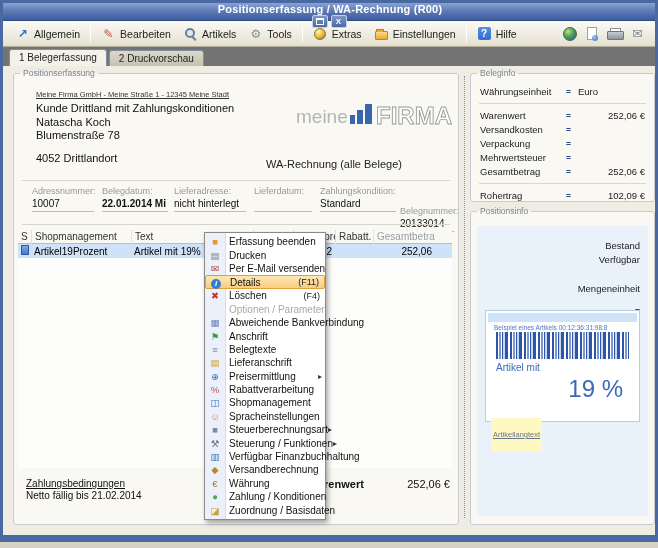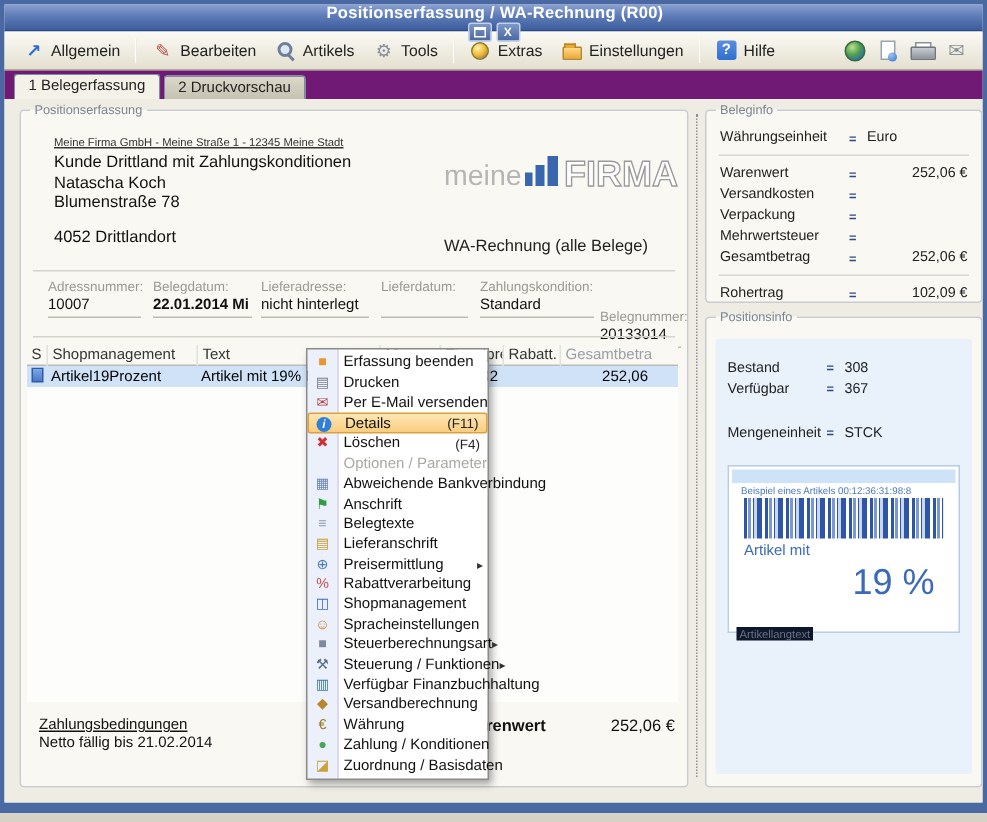--- a/index.html
+++ b/index.html
@@ -38,7 +38,7 @@
   .mailg { color:#8a909a; font-size:13px; }
 
   
-  .tabstrip { height:19px; background:#701a75; display:flex; align-items:flex-end; padding:0 6px; gap:2px; }
+  .tabstrip { height:19px; background:#737373; display:flex; align-items:flex-end; padding:0 6px; gap:2px; }
   .tab { font-size:10px; padding:2px 9px 2px; border:1px solid #7e8ea4; border-bottom:none; border-radius:3px 3px 0 0; background:linear-gradient(#dcd8ca,#c6c2b2); color:#222; }
   .tab.active { background:#f4f2e8; font-weight:normal; position:relative; top:0; padding-bottom:3px; }
 

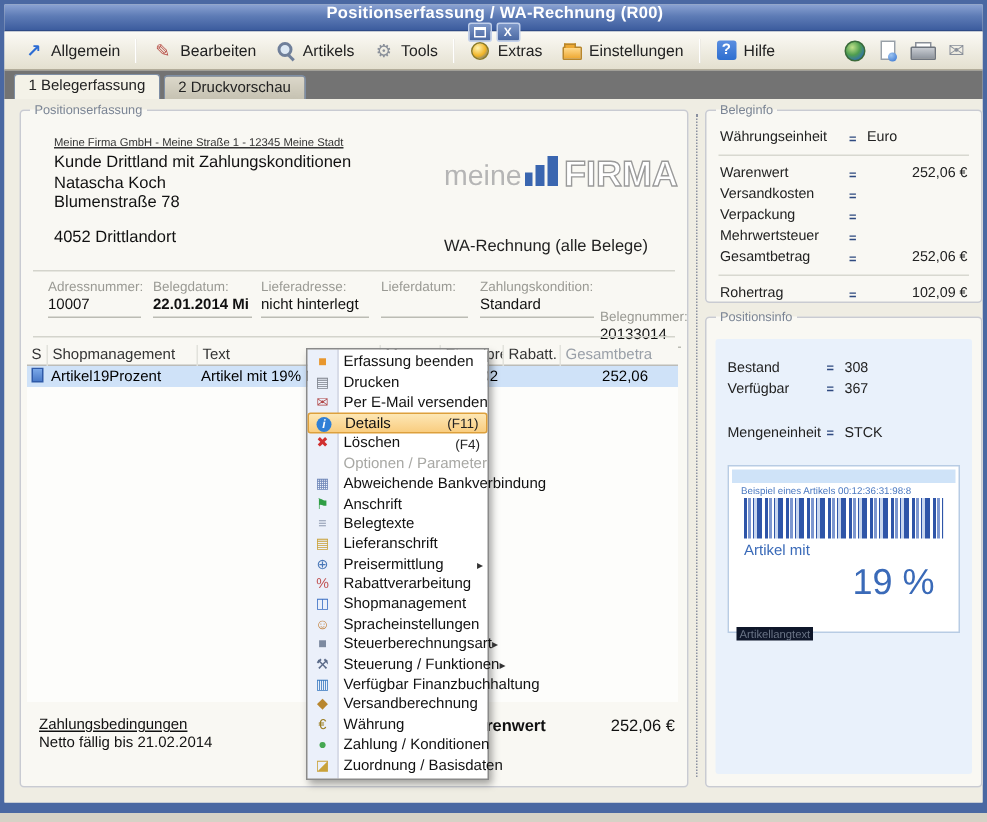--- a/index.html
+++ b/index.html
@@ -56,7 +56,7 @@
   .addr { position:absolute; left:22px; top:24px; font-size:11px; color:#111; line-height:13.5px; }
   .city { position:absolute; left:22px; top:74px; font-size:11px; color:#111; }
   .logo { position:absolute; left:282px; top:20px; }
-  .doctype { position:absolute; left:252px; top:80px; width:196px; text-align:center; font-size:11px; color:#222; }
+  .doctype { position:absolute; left:252px; top:80px; width:196px; text-align:left; font-size:11px; color:#222; }
   .hr1 { position:absolute; left:8px; right:8px; top:102px; border-top:1px solid #d4d4cc; }
   .hr2 { position:absolute; left:8px; right:8px; top:146px; border-top:1px solid #d4d4cc; }
 

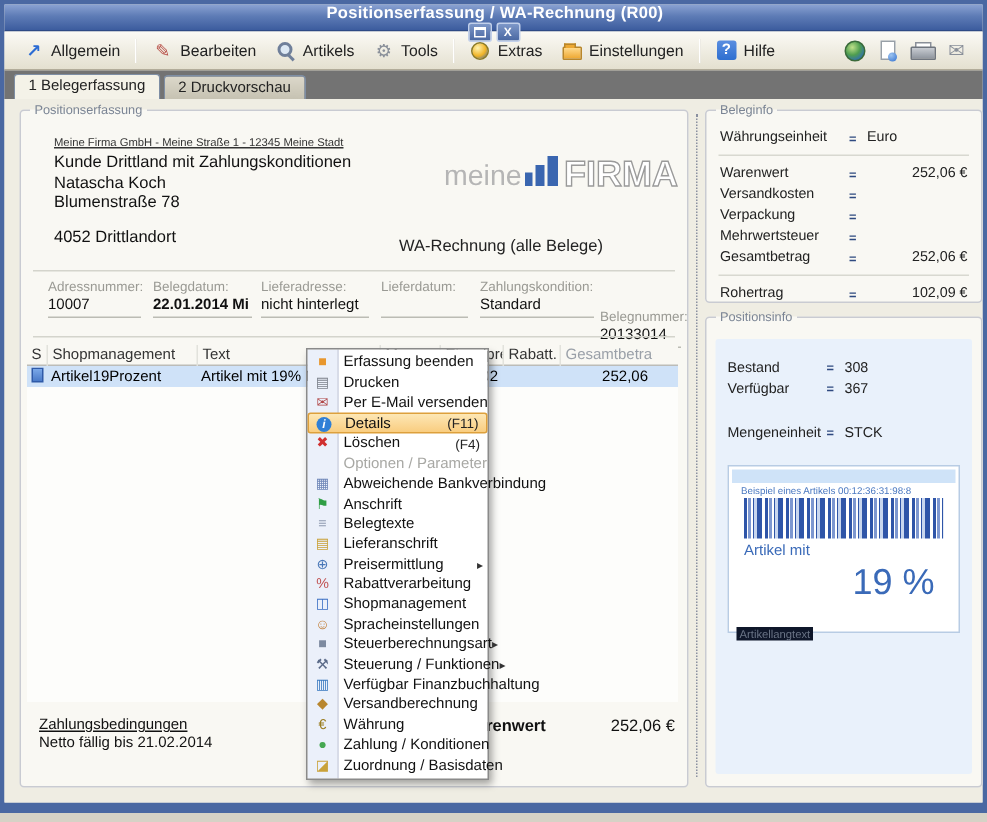--- a/index.html
+++ b/index.html
@@ -110,7 +110,7 @@
 
   
   .inset { position:absolute; left:6px; right:6px; top:10px; bottom:8px; background:#e9f1fb; border-radius:2px; }
-  .pirow { display:flex; align-items:flex-start; padding:0 8px; height:14px; font-size:9.5px; color:#222; }
+  .pirow { display:flex; align-items:flex-end; padding:0 8px; height:14px; font-size:9.5px; color:#222;flex-direction:column; }
   .pirow .pl { flex:0 0 66px; }
   .pirow .peq { flex:0 0 12px; color:#2f4a80; font-weight:bold; font-size:8.5px; }
   .stats { padding-top:14px; }

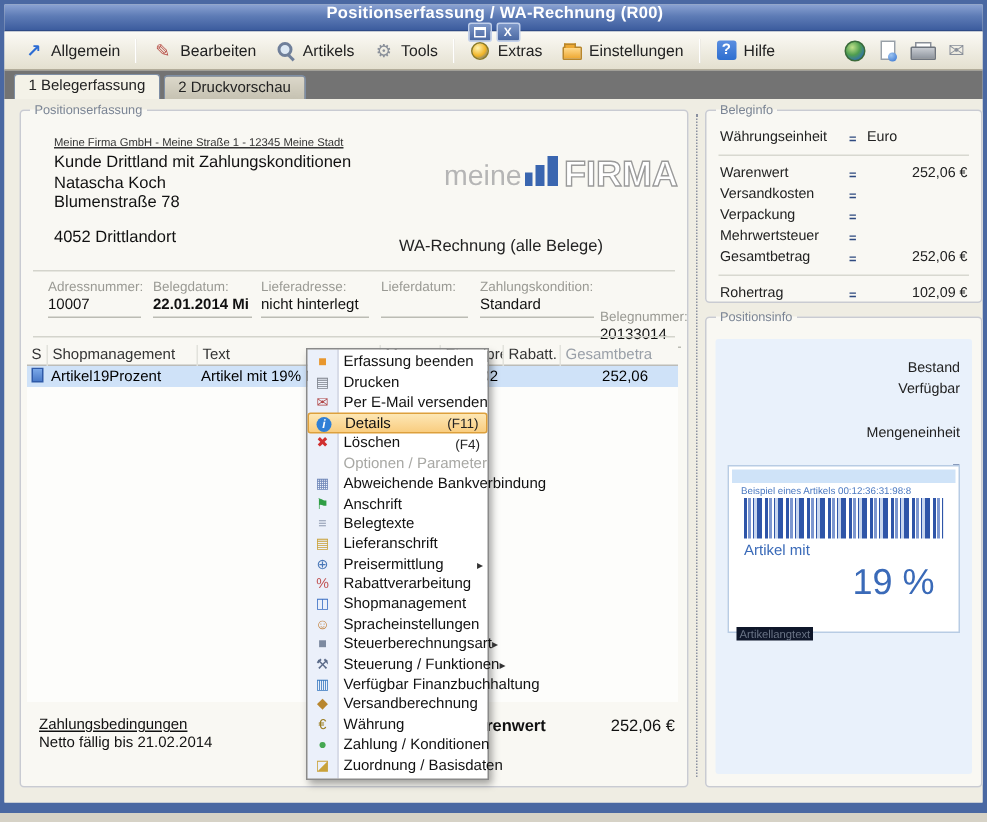--- a/index.html
+++ b/index.html
@@ -122,7 +122,7 @@
     background:repeating-linear-gradient(90deg,#2f55a8 0 2px,#ffffff 2px 3px,#7d97d0 3px 5px,#ffffff 5px 6px,#2f55a8 6px 7px,#c8d6ee 7px 9px,#2f55a8 9px 12px,#ffffff 12px 14px); }
   .imgline1 { font-size:10px; color:#3a6ab8; margin:3px 0 0 10px; }
   .imgline2 { font-size:24px; color:#3a6ab8; text-align:right; margin:2px 16px 0 0; }
-  .altlegend { position:absolute; left:14px; top:192px; font-size:7.5px; color:#6a7486; background:#0f172a; padding:0 2px; z-index:1; }
+  .altlegend { position:absolute; left:14px; top:192px; font-size:7.5px; color:#6a7486; background:#fef9c3; padding:12px 2px; z-index:1;text-decoration:underline; }
   .altbox { position:absolute; left:8px; right:8px; top:198px; height:99px; background:#fff; border:1px solid #b8cce4; border-radius:2px; padding:5px 6px; font-size:10px; color:#111; line-height:12px; }
   .altbox p + p { margin-top:11px; }
 

